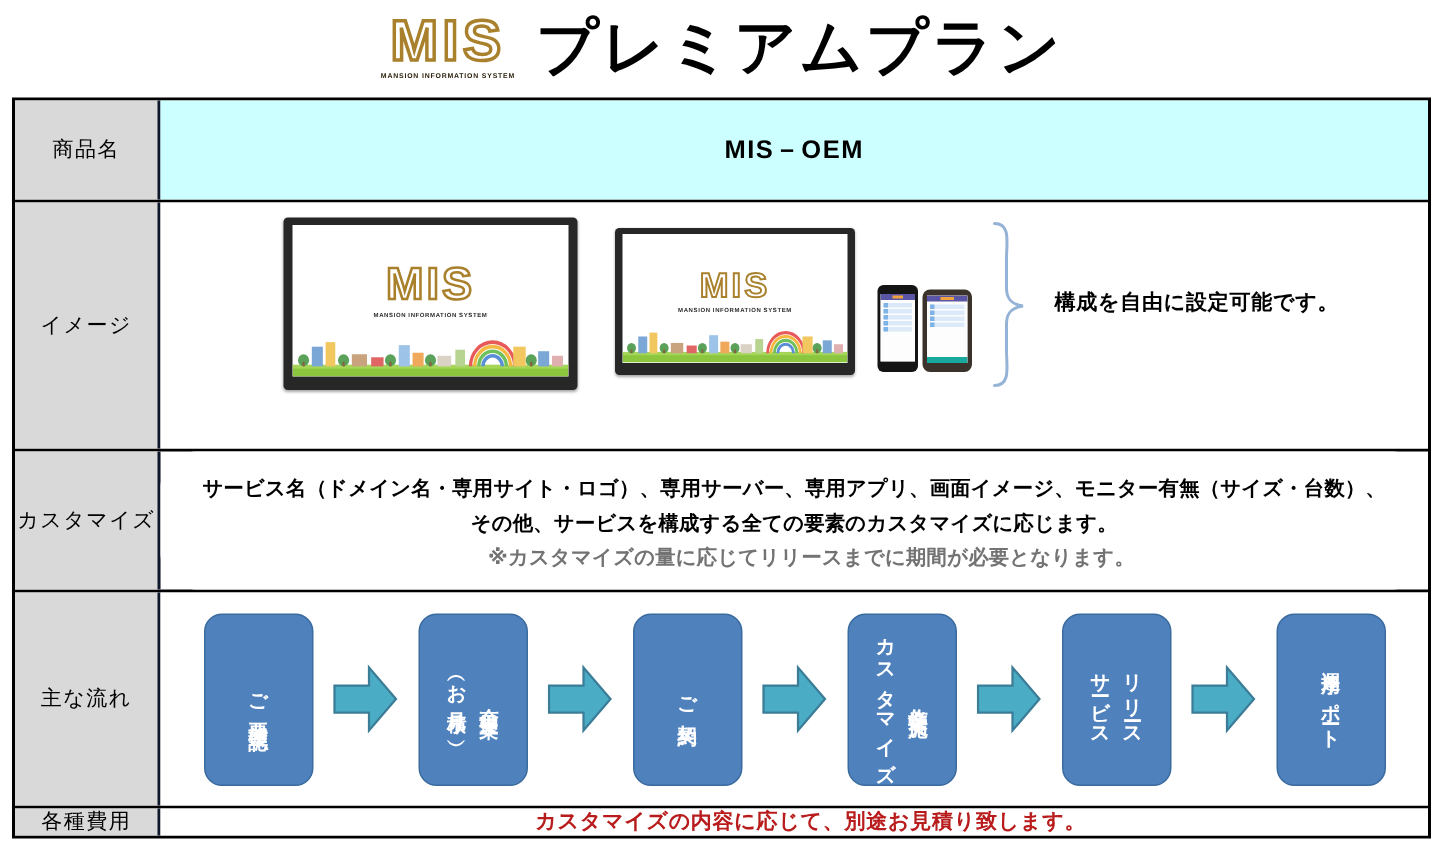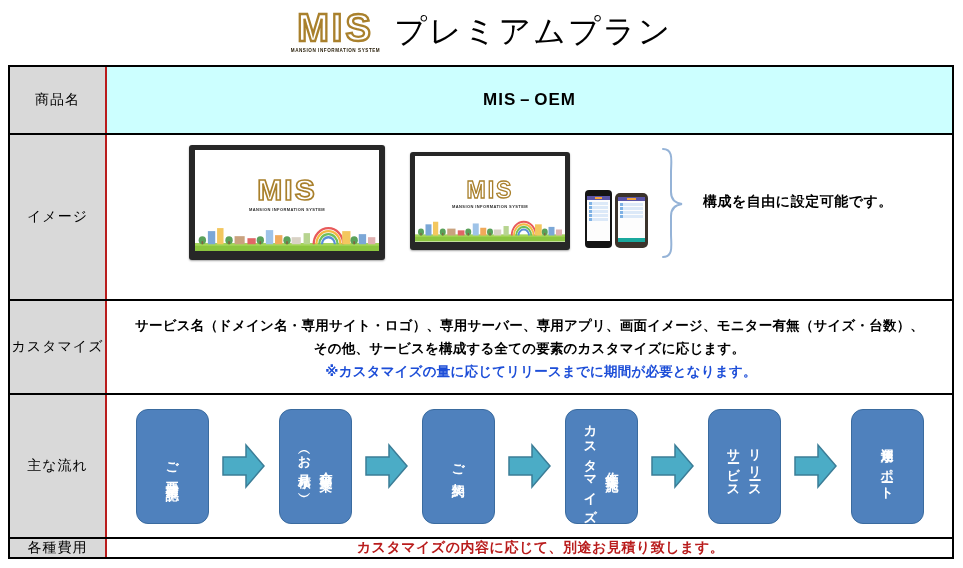--- a/index.html
+++ b/index.html
@@ -20,7 +20,7 @@
     .logo-text { color:transparent; -webkit-text-stroke:2.3px #a9802c; }
   }
   .logo-sub { font-size:4.6px; letter-spacing:0.55px; color:#241a05; font-weight:bold; margin-top:2px; white-space:nowrap; }
-  .page-title { font-size:32px; font-weight:400; letter-spacing:2px; }
+  .page-title { font-size:41px; font-weight:700; letter-spacing:2px; }
 
   
   .spec-table {

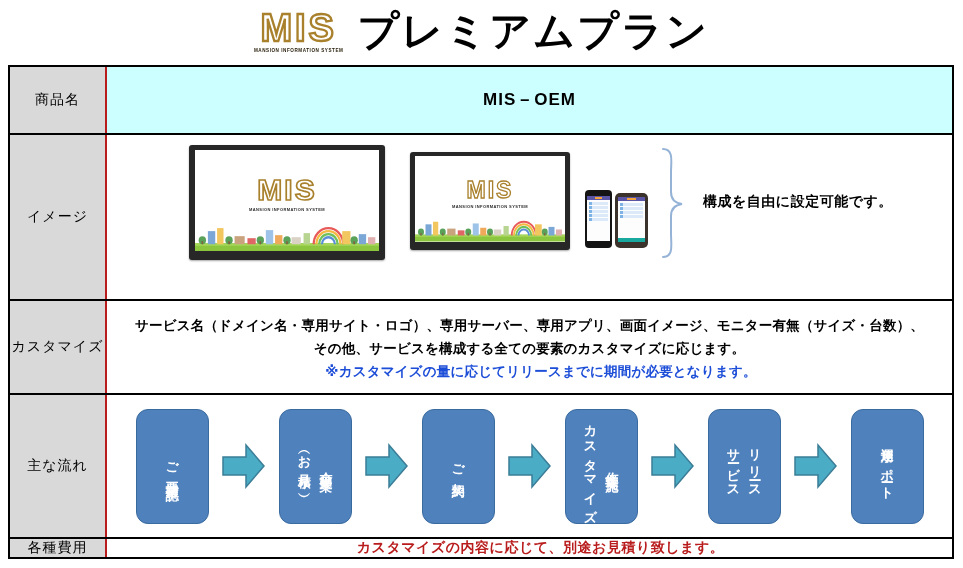--- a/index.html
+++ b/index.html
@@ -31,7 +31,7 @@
   .t-row { display:flex; border-bottom:2px solid #000; box-sizing:border-box; }
   .t-row:last-child { border-bottom:none; flex:1; }
   .t-label {
-    width:95px; min-width:95px; background:#d9d9d9; border-right:2px solid #b91c1c;
+    width:95px; min-width:95px; background:#d9d9d9; border-right:2px solid #0f172a;
     display:flex; align-items:center; justify-content:center;
     font-size:14px; letter-spacing:1px;text-align:center;
   }

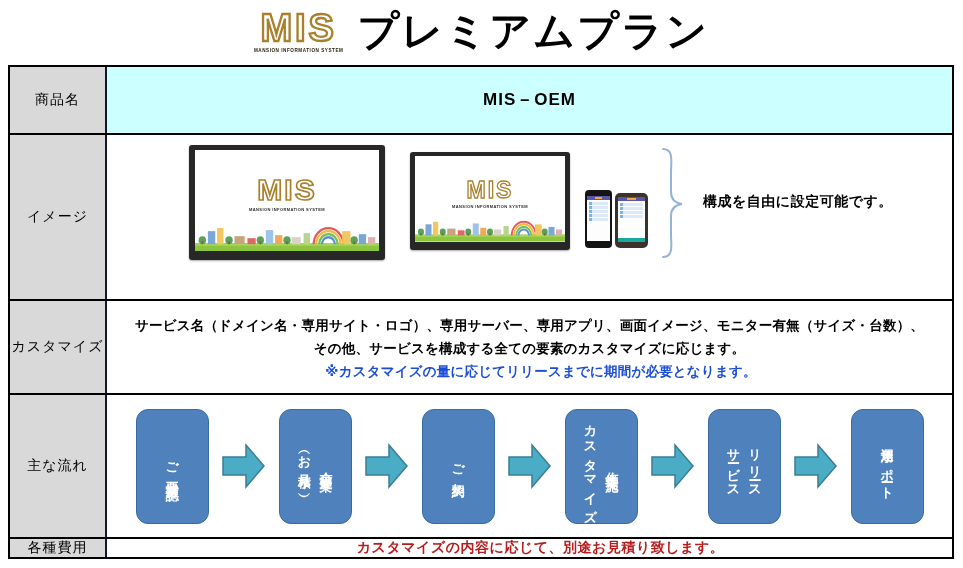--- a/index.html
+++ b/index.html
@@ -78,7 +78,7 @@
   
   .row-customize { height:95px; }
   .content-customize { text-align:center; padding-top:13px; font-size:13.5px; font-weight:bold; line-height:23px; letter-spacing:.2px;border-radius:23px; }
-  .customize-note { color:#1d4ed8;padding-left:23px; }
+  .customize-note { color:#737373;padding-left:23px; }
 
   
   .row-flow { height:144px; }

